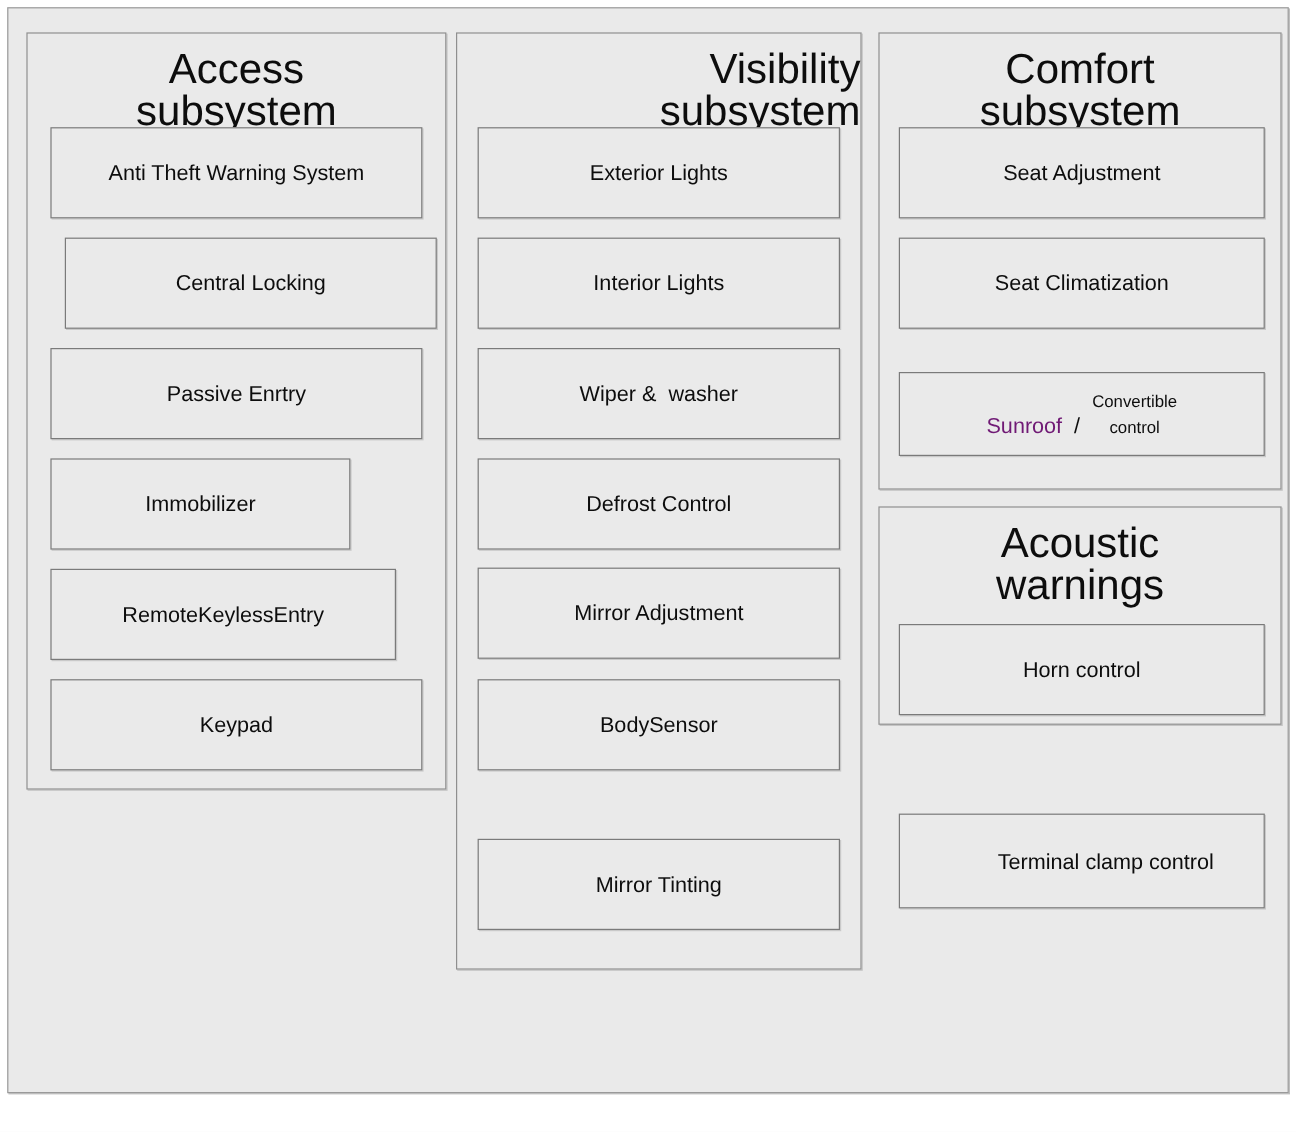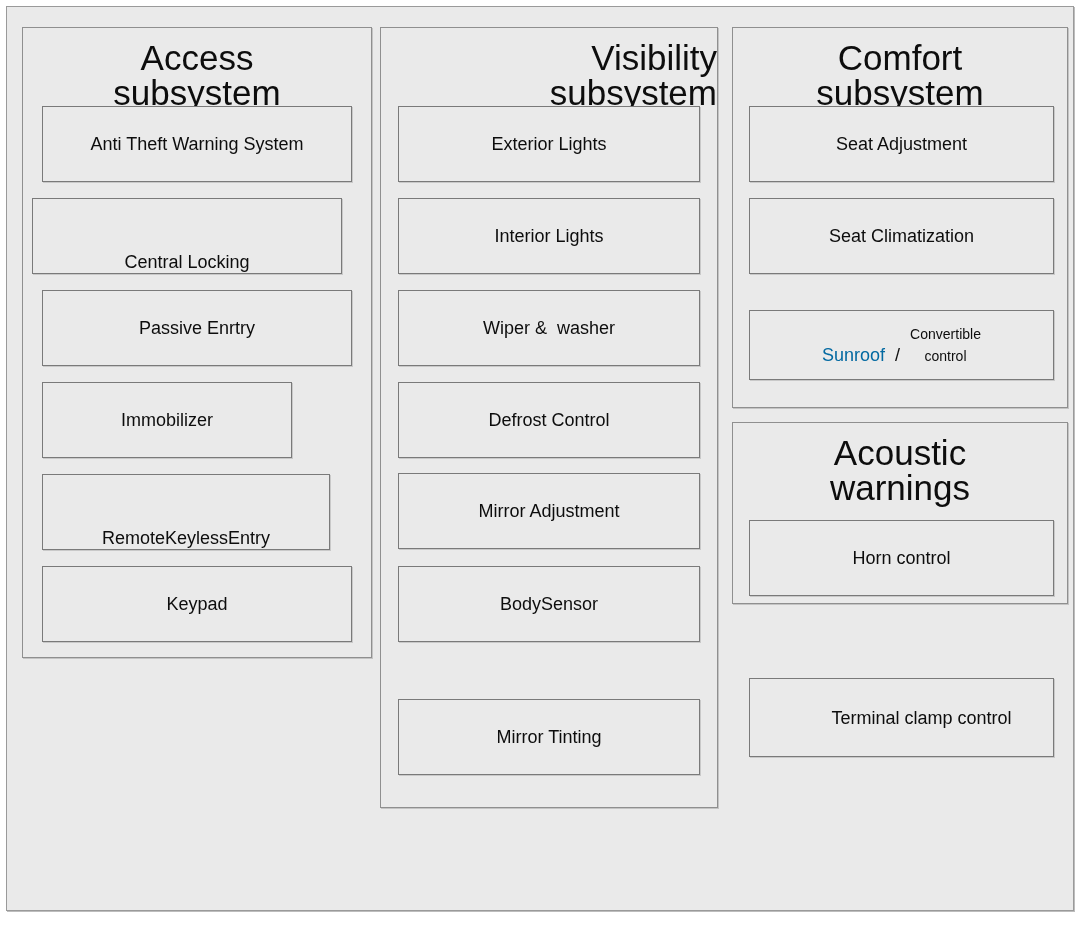--- a/index.html
+++ b/index.html
@@ -116,7 +116,7 @@
   <div class="blk leaf" style="left:42px; top:106px; width:310px; height:76px;">
     <span class="leaf-label">Anti Theft Warning System</span>
   </div>
-  <div class="blk leaf" style="left:32px; top:198px; width:310px; height:76px;align-items:flex-end;">
+  <div class="blk leaf" style="left:54px; top:198px; width:310px; height:76px;">
     <span class="leaf-label">Central Locking</span>
   </div>
   <div class="blk leaf" style="left:42px; top:290px; width:310px; height:76px;">

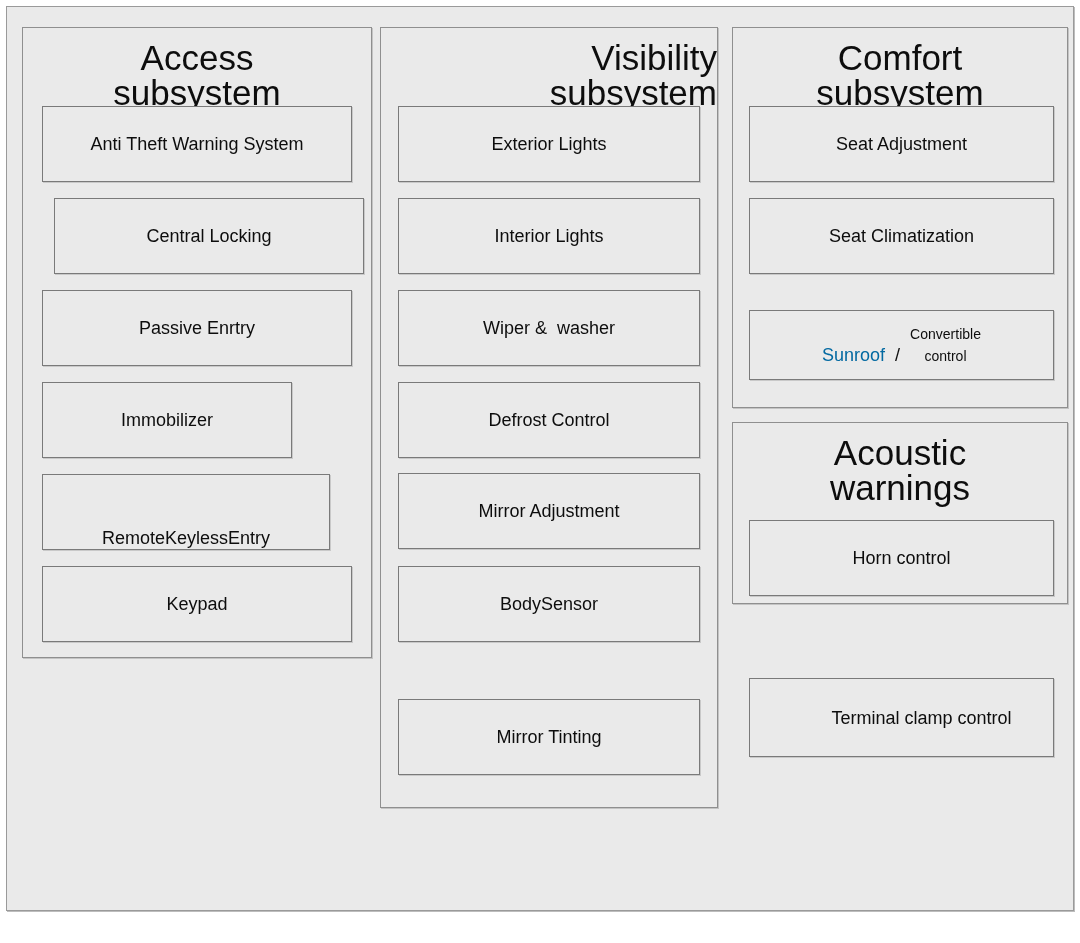--- a/index.html
+++ b/index.html
@@ -83,7 +83,7 @@
   .split-left {
     font-size: 18px;
     line-height: 22px;
-    color: #0369a1;
+    color: #701a75;
     white-space: pre;
     padding-bottom: 1px;
   }

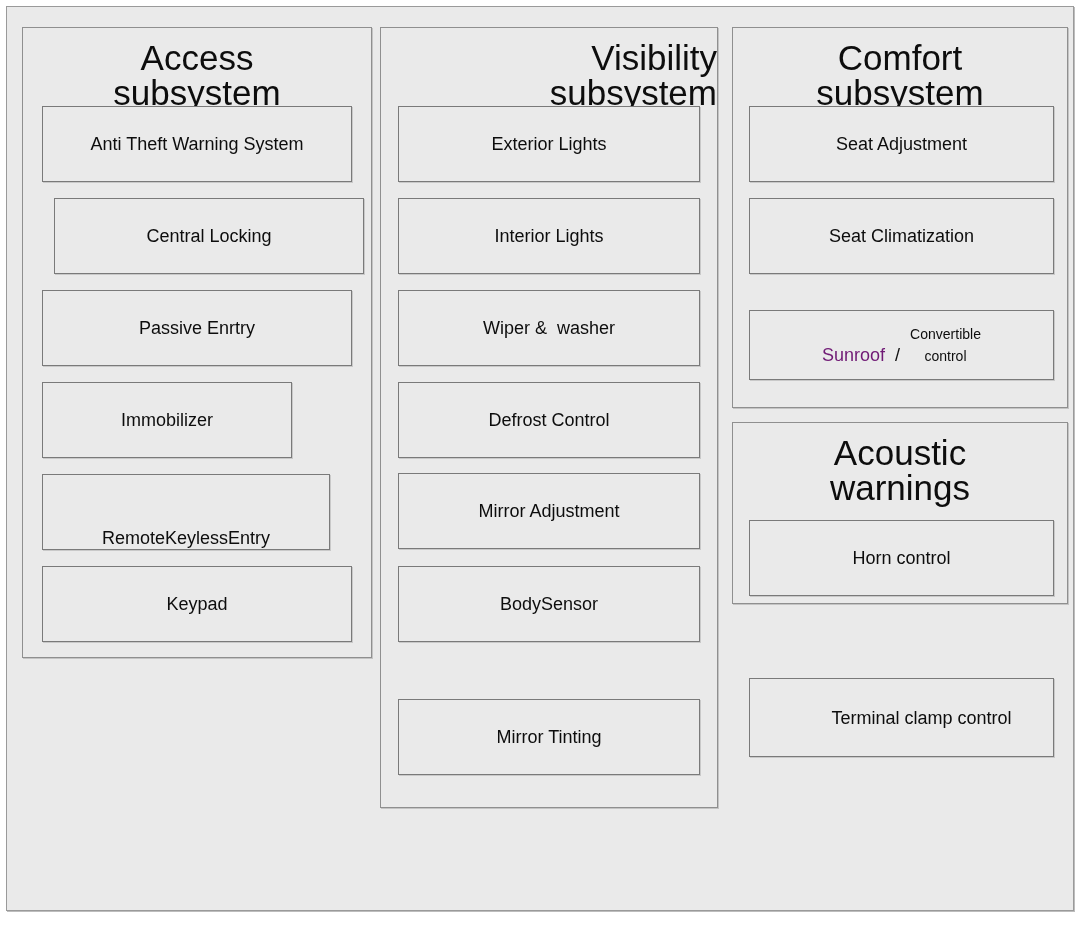--- a/index.html
+++ b/index.html
@@ -125,7 +125,7 @@
   <div class="blk leaf" style="left:42px; top:382px; width:250px; height:76px;">
     <span class="leaf-label">Immobilizer</span>
   </div>
-  <div class="blk leaf" style="left:42px; top:474px; width:288px; height:76px;align-items:flex-end;">
+  <div class="blk leaf" style="left:42px; top:474px; width:288px; height:76px;">
     <span class="leaf-label">RemoteKeylessEntry</span>
   </div>
   <div class="blk leaf" style="left:42px; top:566px; width:310px; height:76px;">

